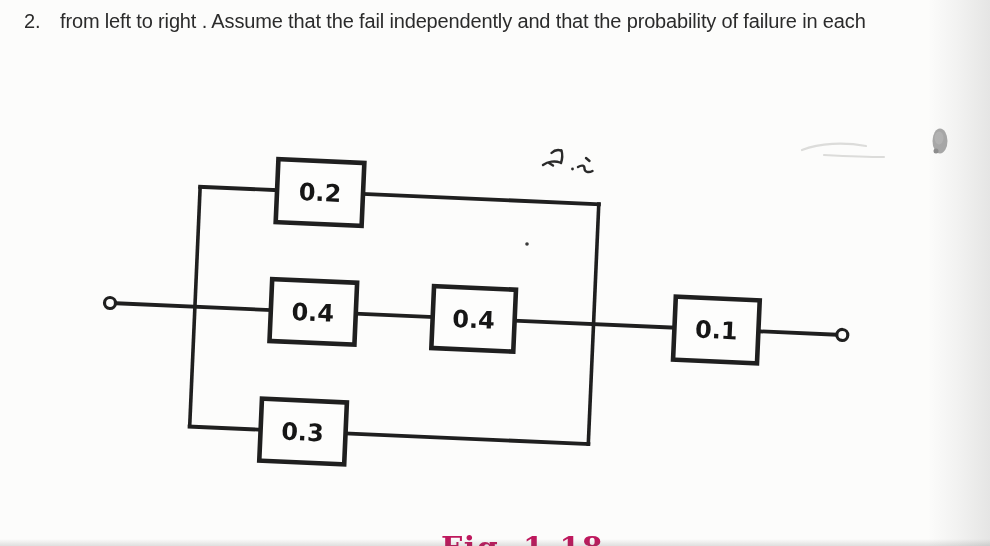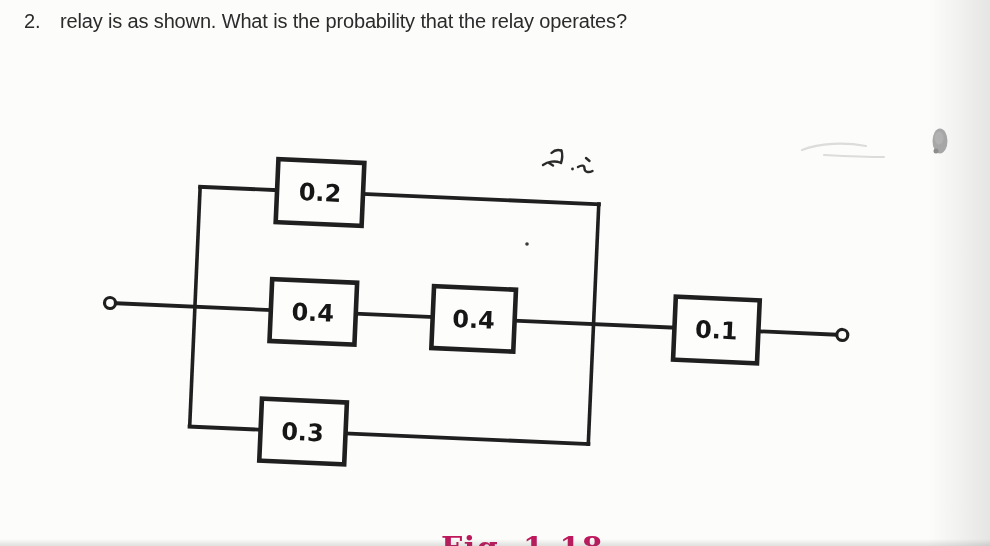--- a/index.html
+++ b/index.html
@@ -63,6 +63,7 @@
   <div class="problem">
     <div class="num">2.</div>
     <div class="lines">
+      <div>from left to right . Assume that the fail independently and that the probability of failure in each</div>
       <div>relay is as shown. What is the probability that the relay operates?</div>
     </div>
   </div>

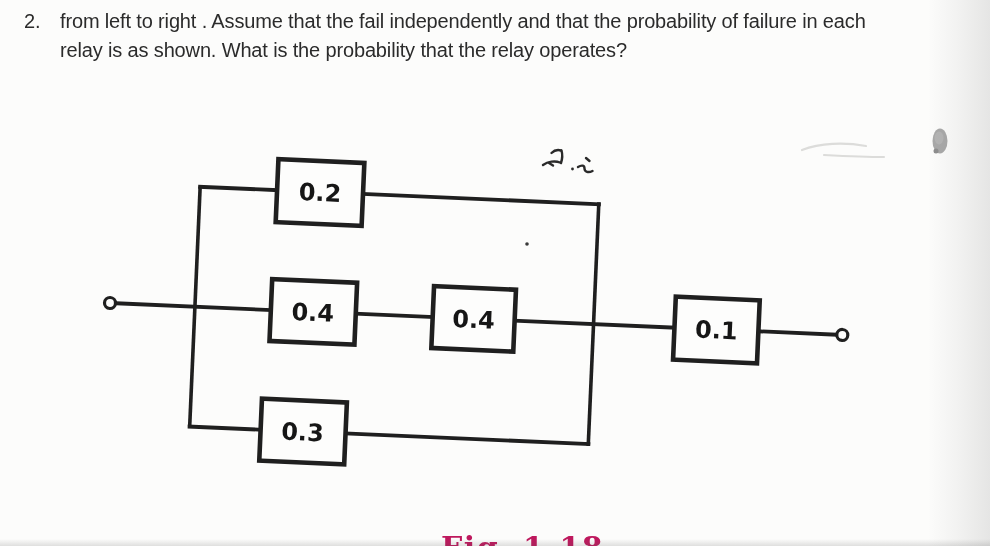--- a/index.html
+++ b/index.html
@@ -64,7 +64,6 @@
     <div class="num">2.</div>
     <div class="lines">
       <div>from left to right . Assume that the fail independently and that the probability of failure in each</div>
-      <div>relay is as shown. What is the probability that the relay operates?</div>
     </div>
   </div>
 

